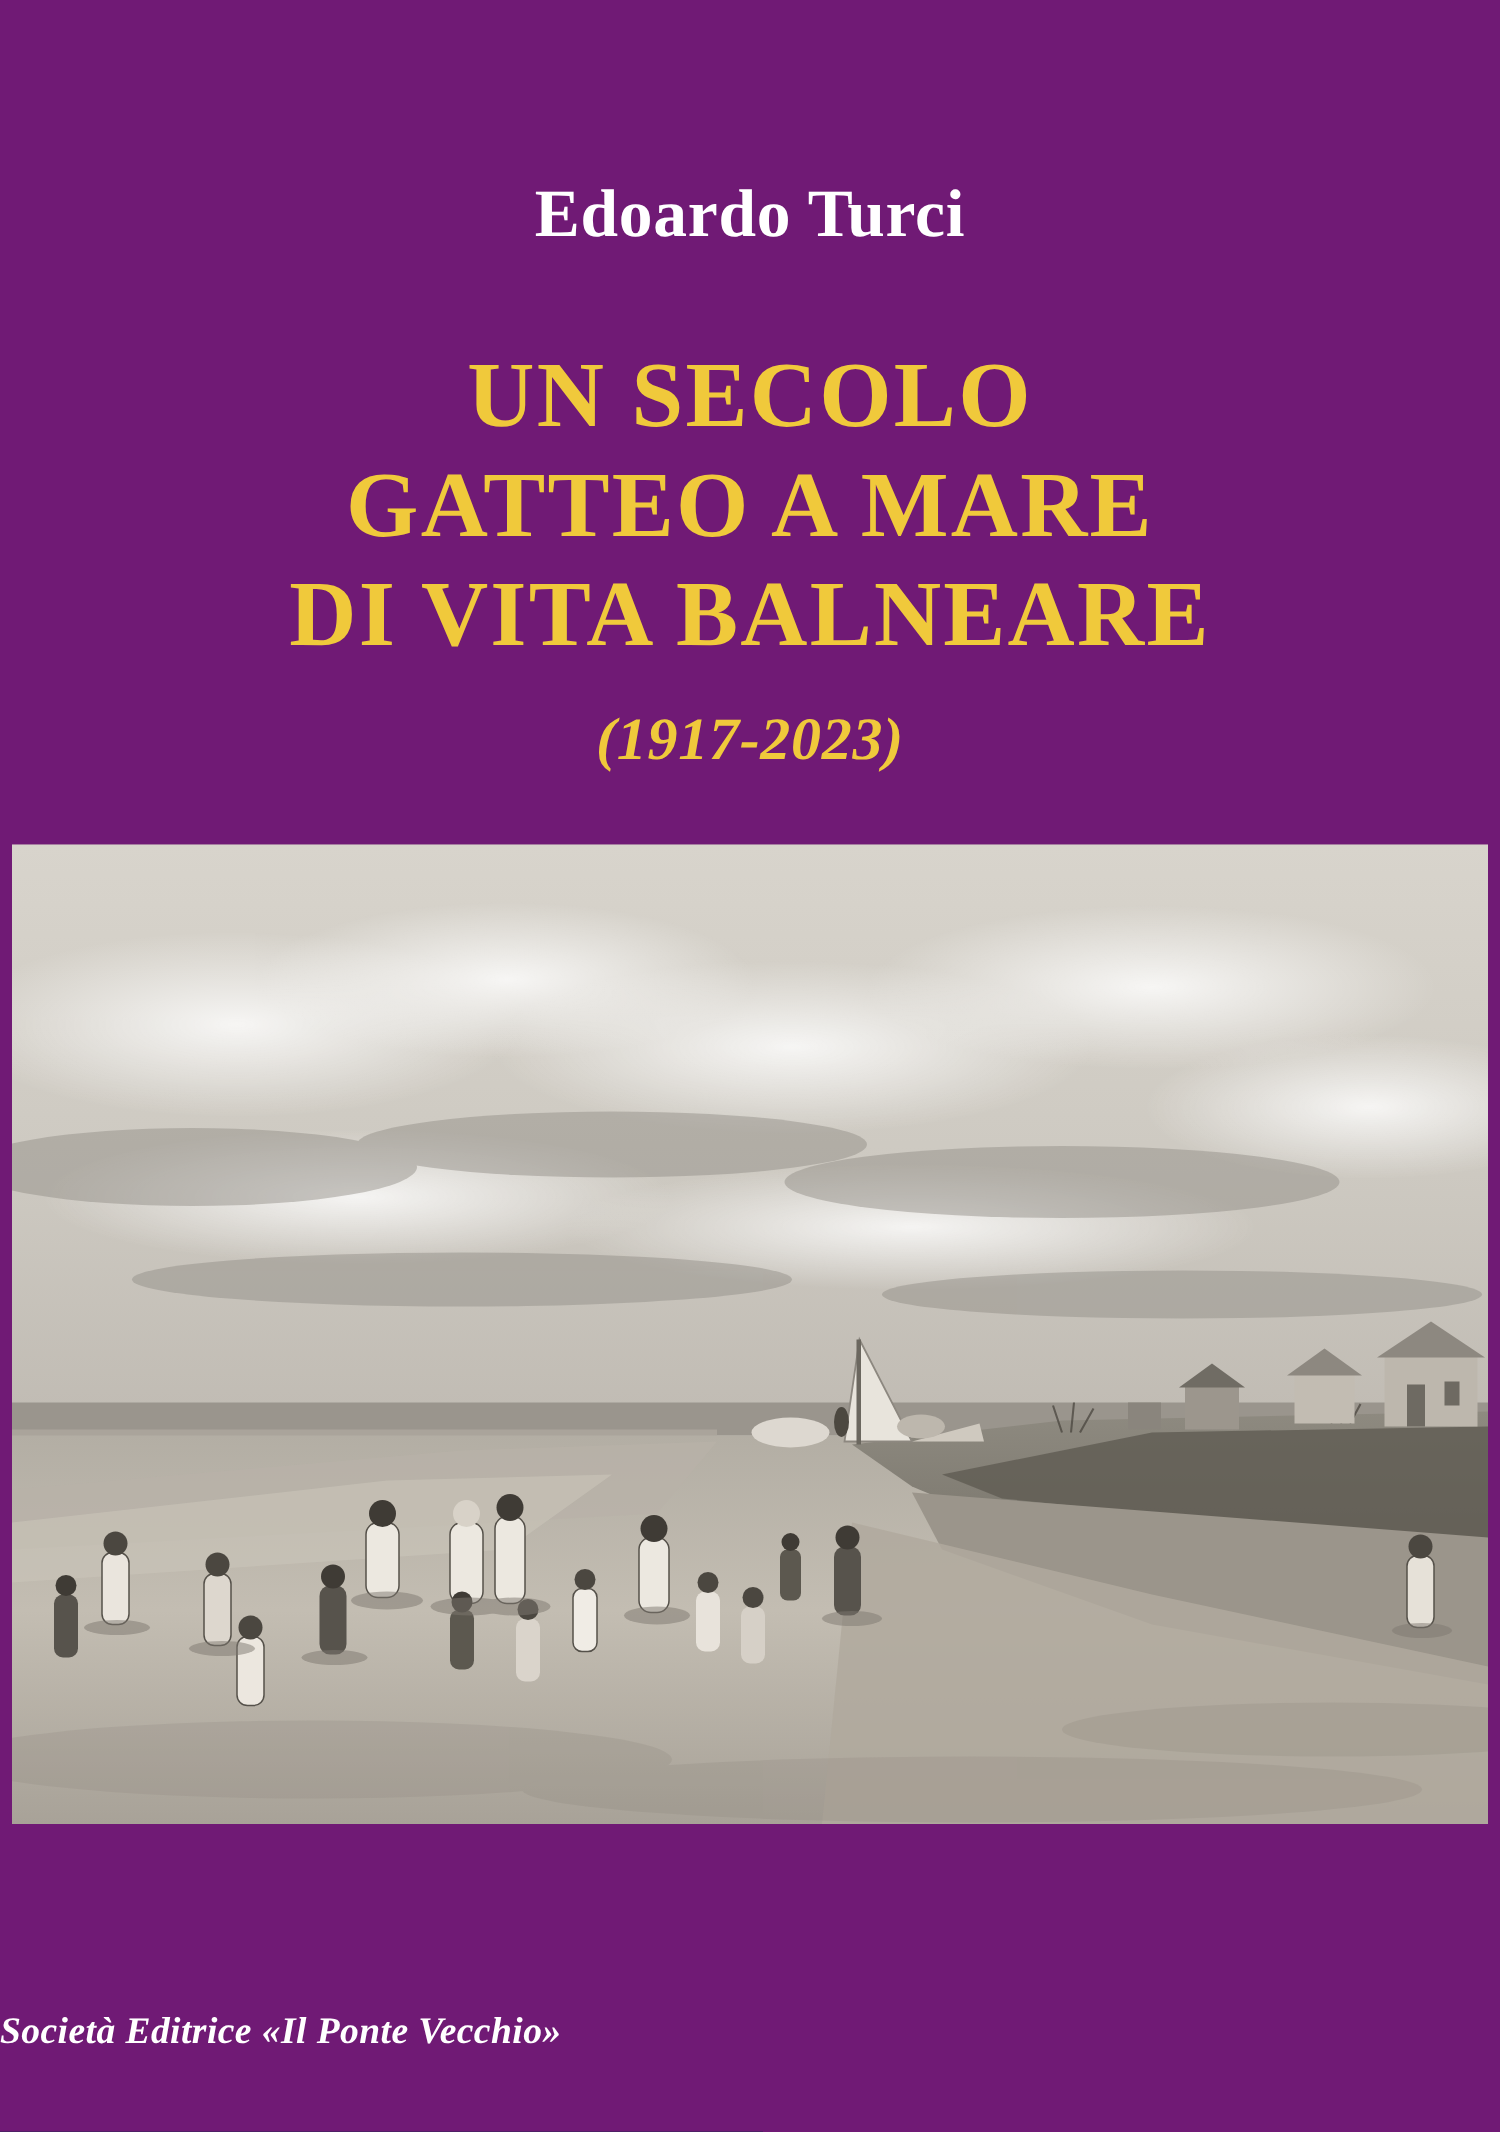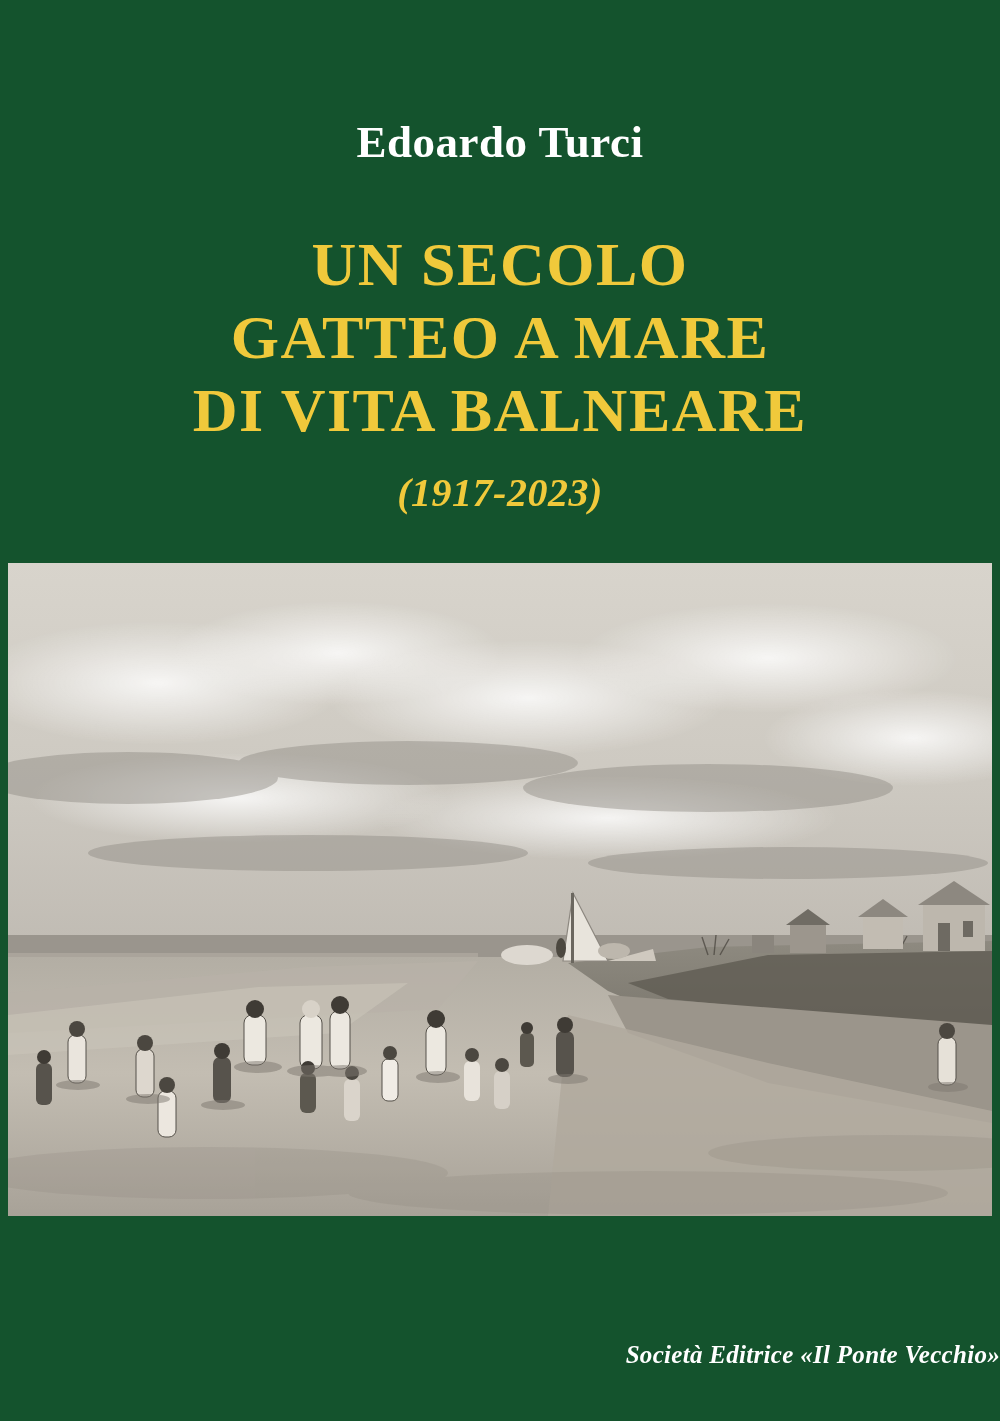--- a/index.html
+++ b/index.html
@@ -17,7 +17,7 @@
     position: relative;
     width: 1000px;
     height: 1421px;
-    background: #14532d;
+    background: #701a75;
     display: flex;
     flex-direction: column;
     align-items: center;

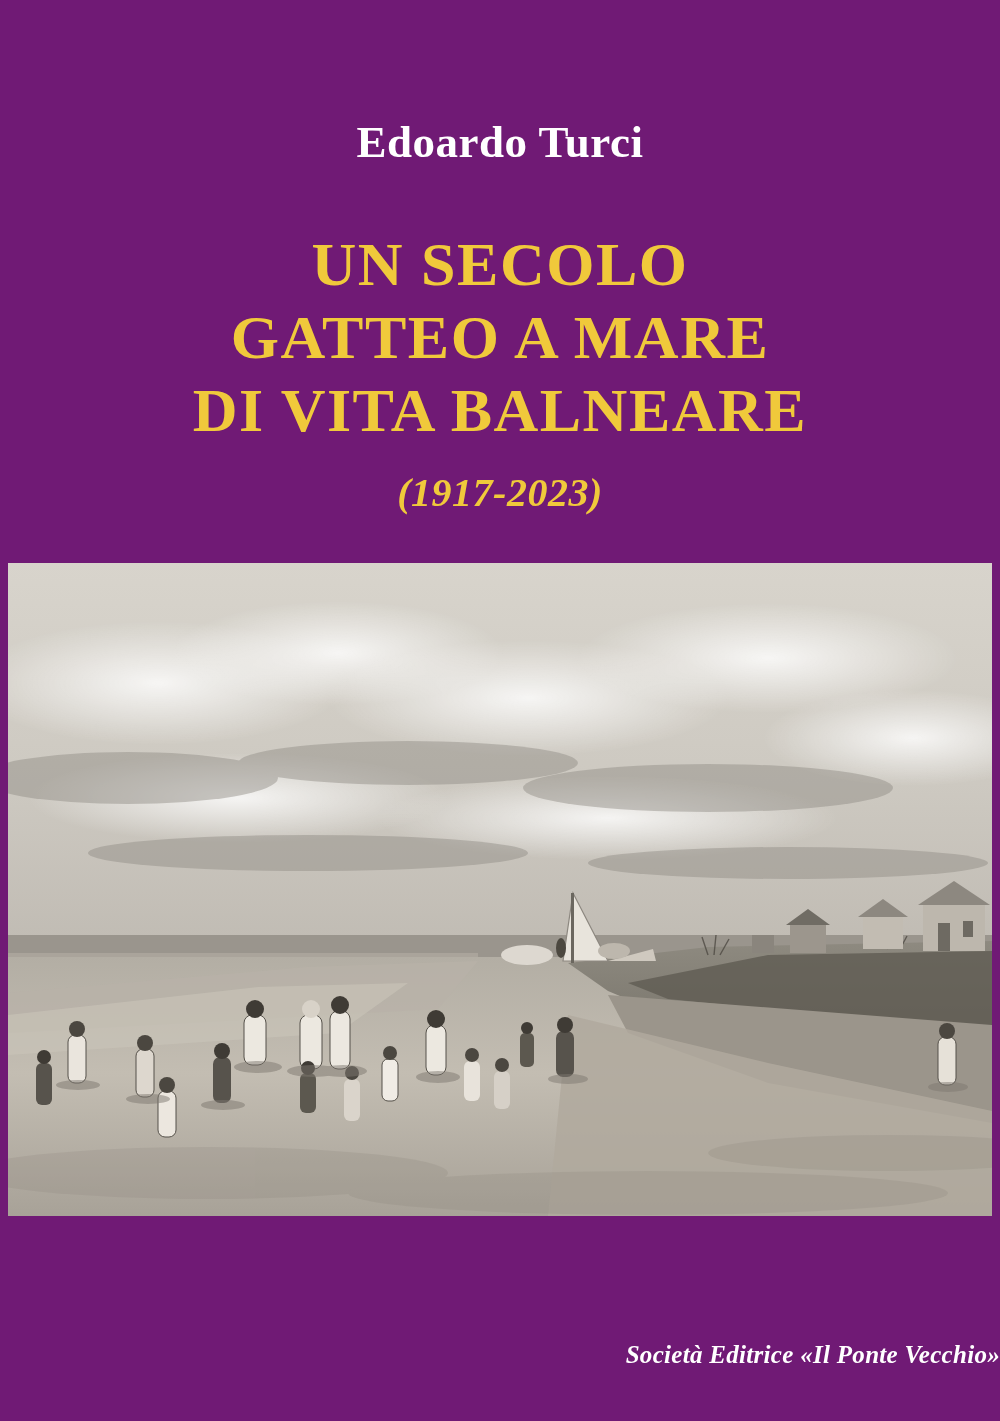--- a/index.html
+++ b/index.html
@@ -73,7 +73,7 @@
     bottom: 52px;
     left: 0;
     width: 100%;
-    text-align: right;
+    text-align: left;
     color: #ffffff;
     font-size: 25px;
     font-weight: bold;

